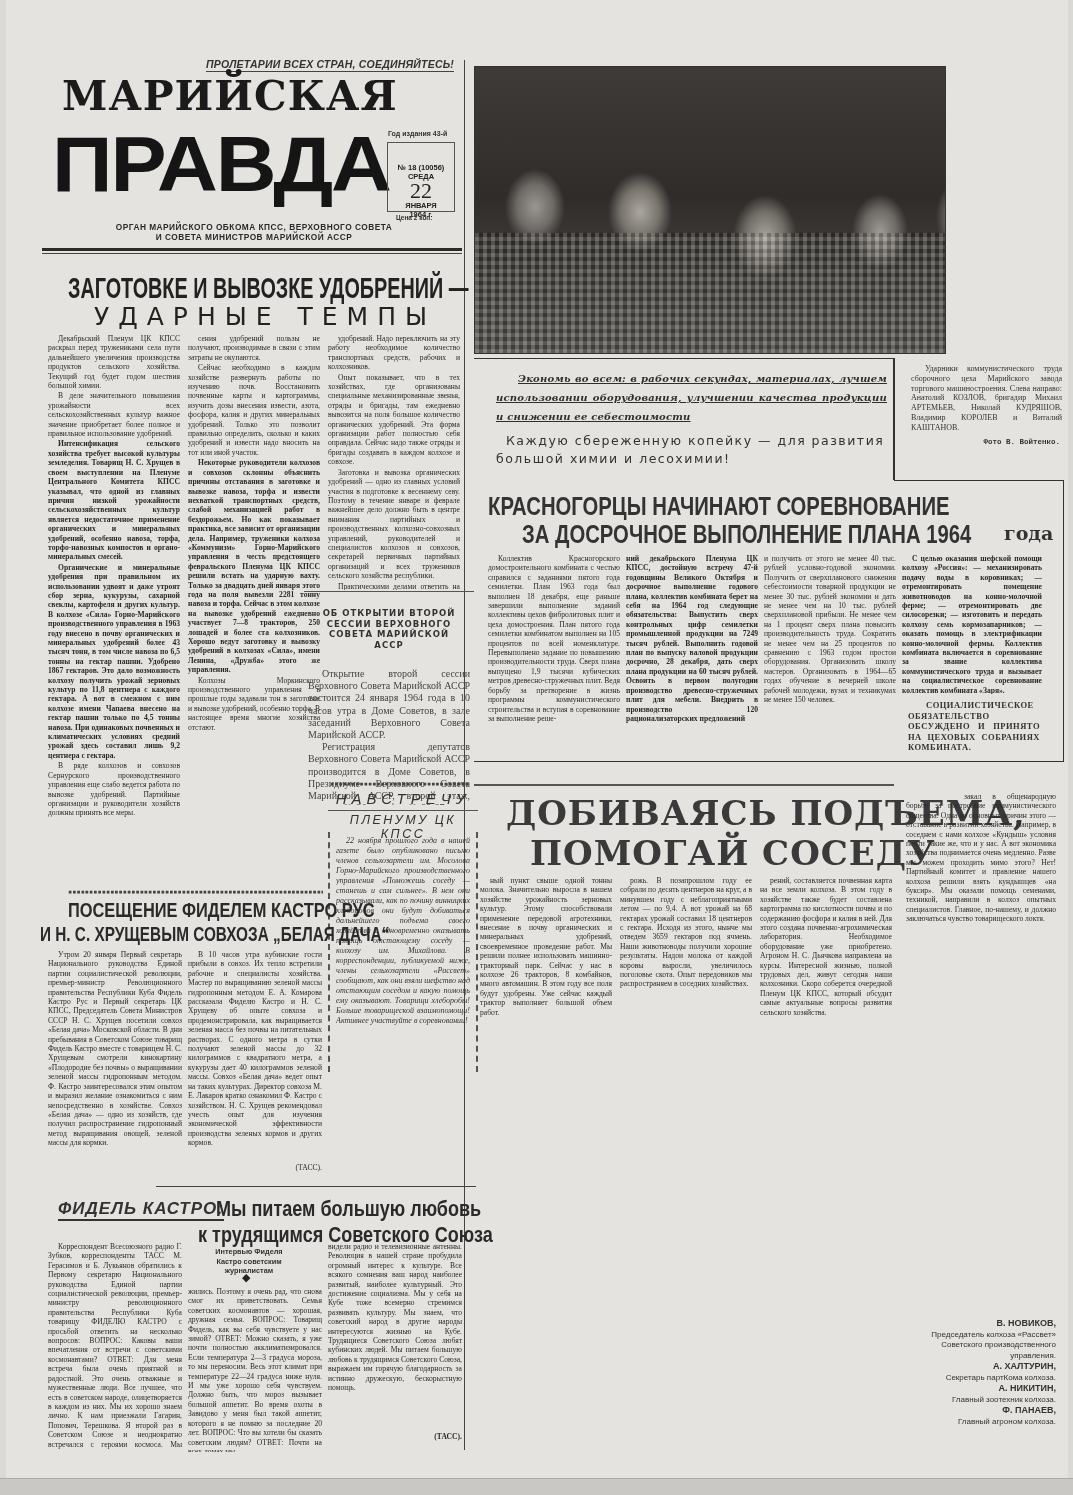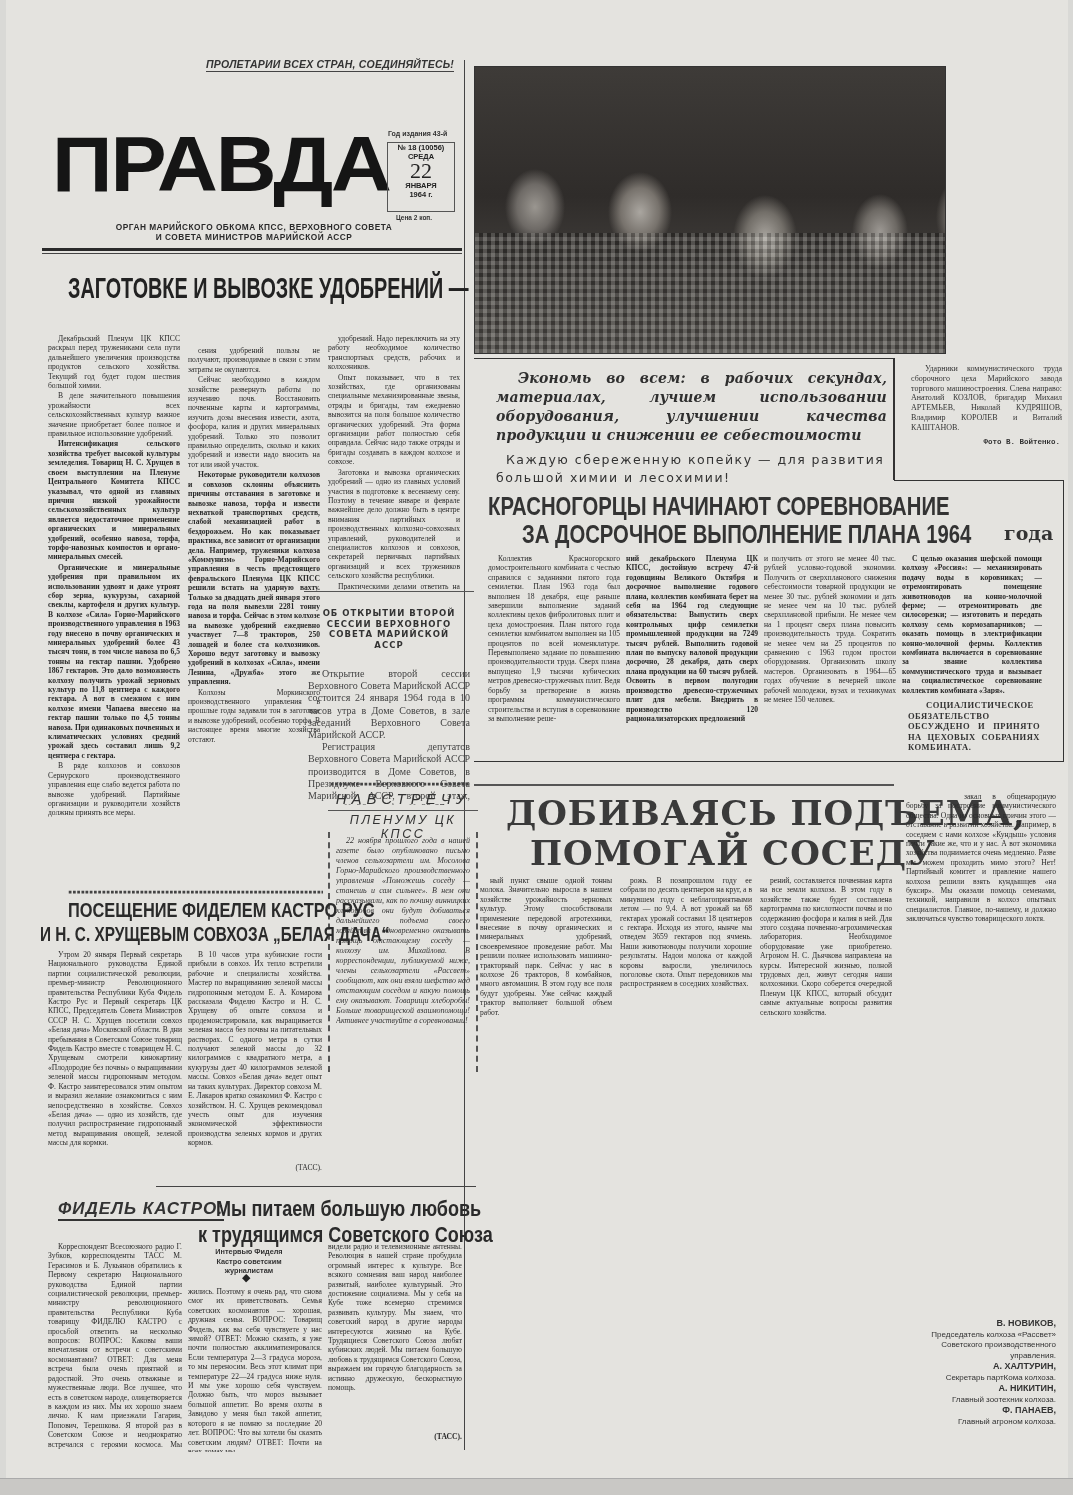--- a/index.html
+++ b/index.html
@@ -63,6 +63,7 @@
 <div class="page">
 
   <div class="abs motto">ПРОЛЕТАРИИ ВСЕХ СТРАН, СОЕДИНЯЙТЕСЬ!</div>
+  <div class="abs mast1">МАРИЙСКАЯ</div>
   <div class="abs mast2">ПРАВДА</div>
   <div class="abs year">Год издания 43-й</div>
   <div class="abs issuebox">

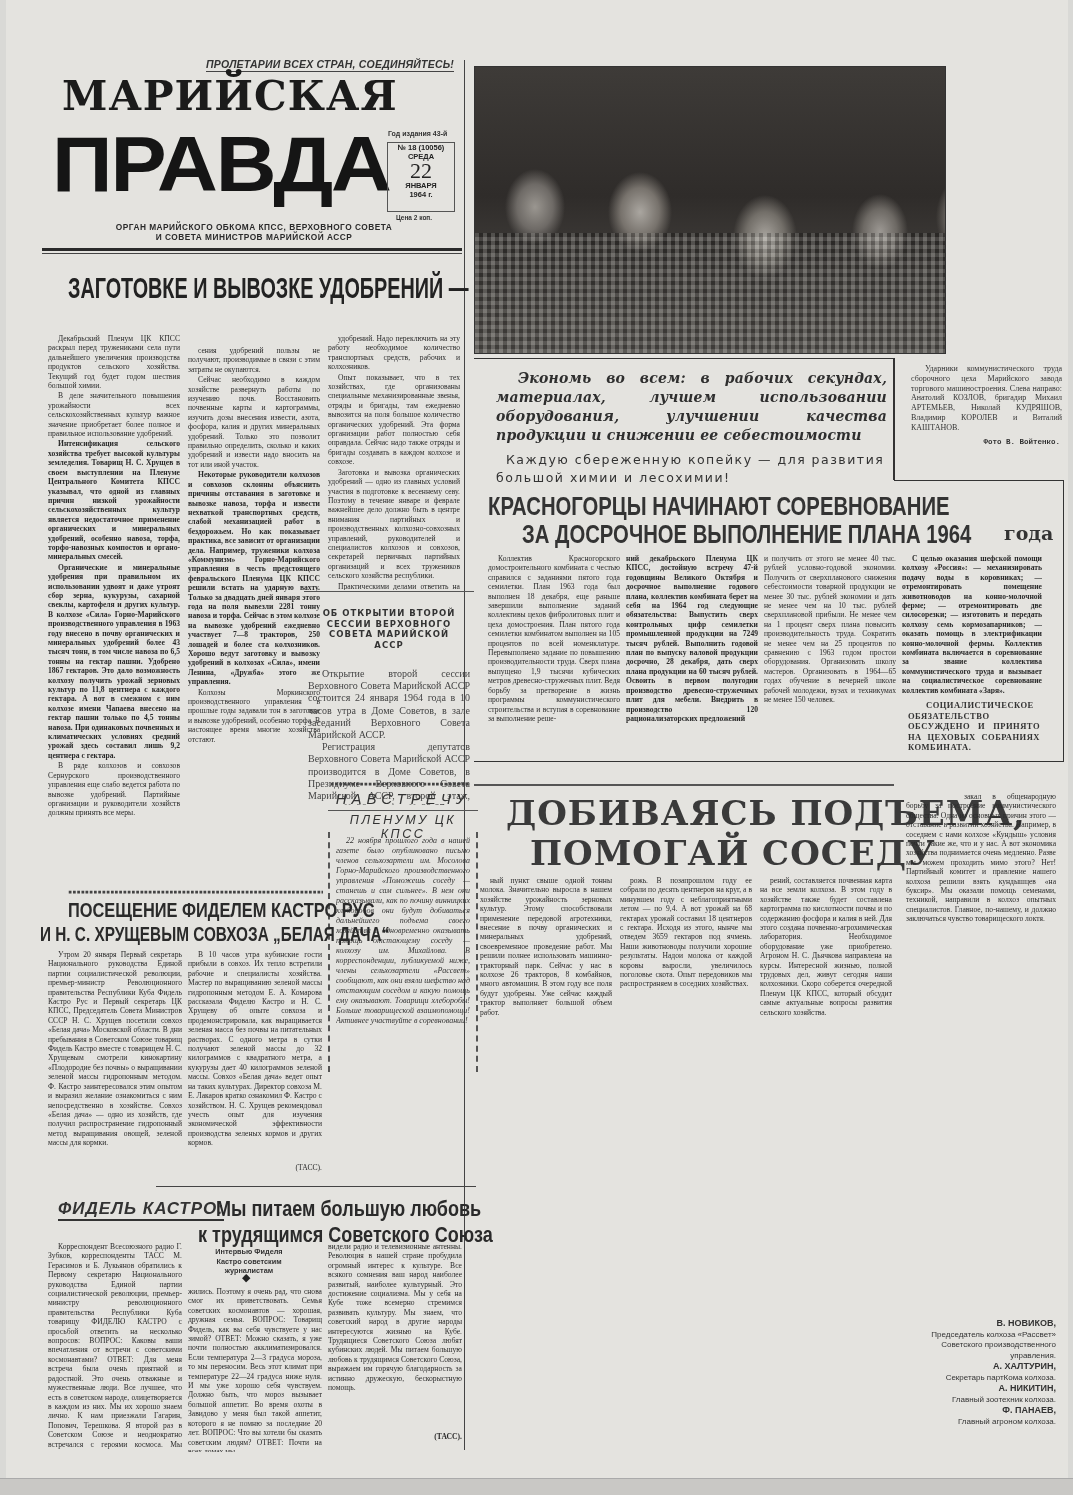--- a/index.html
+++ b/index.html
@@ -15,7 +15,7 @@
   .mast2 { left: 46px; top: 122px; font-family: "Liberation Sans", sans-serif; font-weight: bold; font-size: 78px; line-height: 84px; letter-spacing: -2px; color: #151515; transform: scaleX(1.08); transform-origin: left; }
   .year { left: 382px; top: 130px; font-family: "Liberation Sans", sans-serif; font-size: 7px; font-weight: bold; color: #333; }
   .issuebox { left: 381px; top: 142px; width: 68px; height: 70px; border: 1px solid #555; text-align: center; font-family: "Liberation Sans", sans-serif; font-weight: bold; color: #222; }
-  .issuebox .n { font-size: 7.5px; margin-top: 0; }
+  .issuebox .n { font-size: 7.5px; margin-top: 20px; }
   .issuebox .d { font-size: 7.5px; }
   .issuebox .day { font-family: "Liberation Serif", serif; font-size: 22px; font-weight: normal; line-height: 20px; }
   .price { left: 390px; top: 214px; font-family: "Liberation Sans", sans-serif; font-size: 6.5px; font-weight: bold; color: #333; }

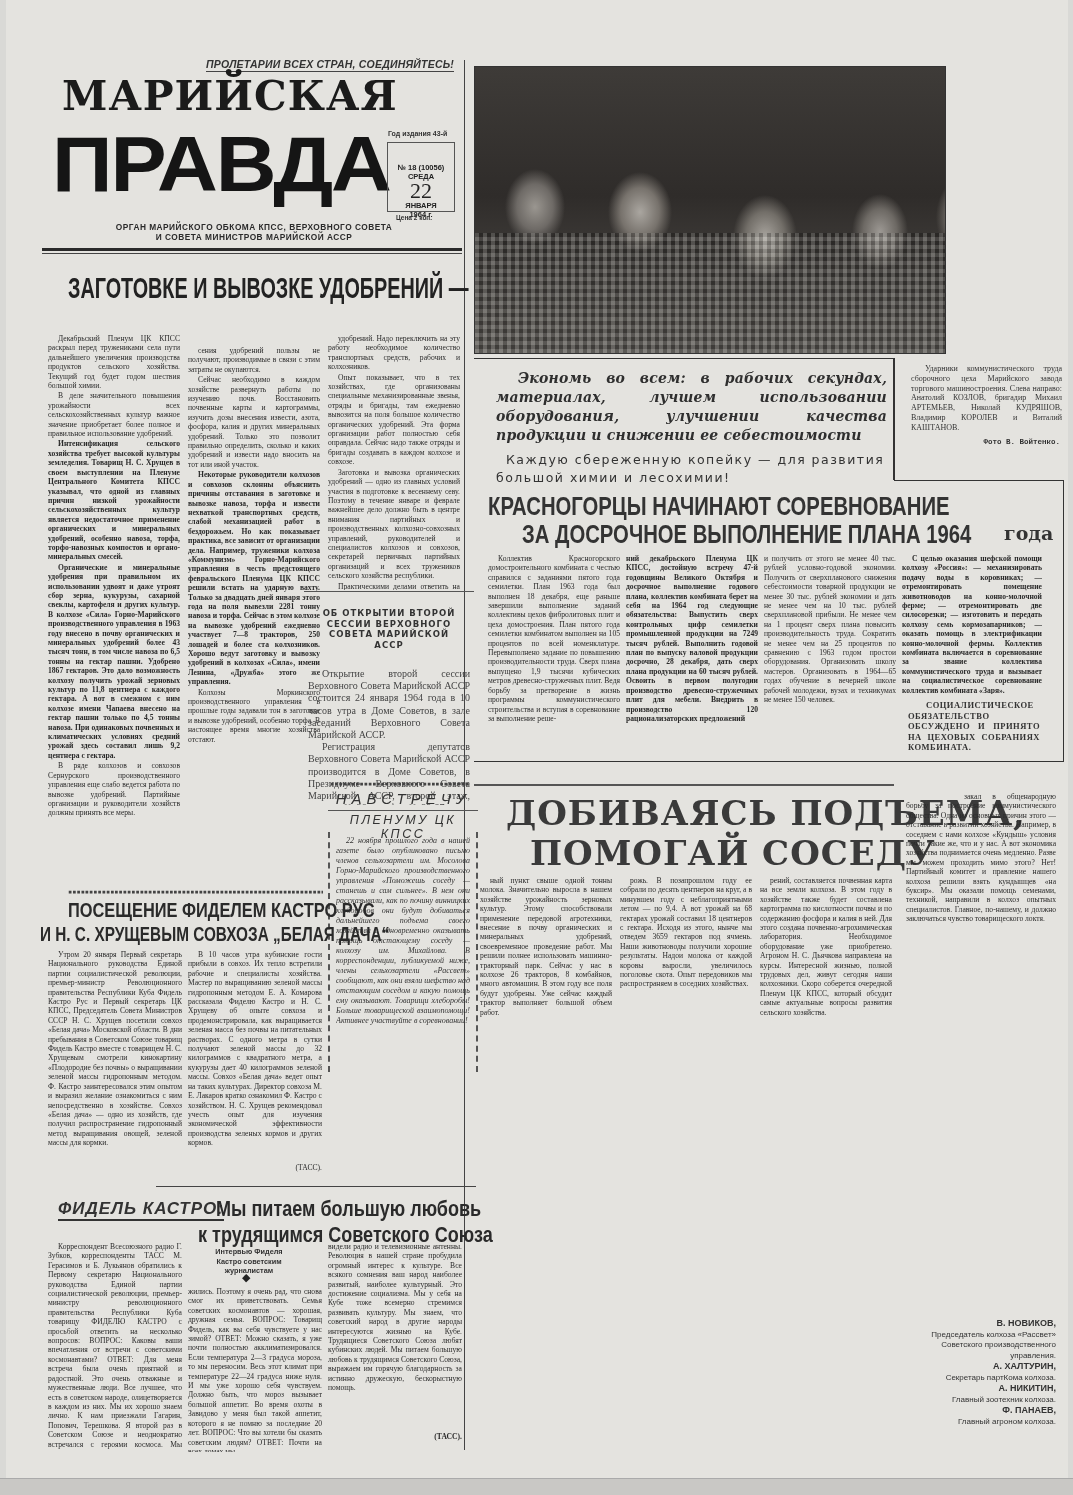--- a/index.html
+++ b/index.html
@@ -87,6 +87,7 @@
   </div>
 
   <div class="abs h-cond" style="left:62px; top:272px; font-size:30px; line-height:32px; transform:scaleX(0.66);">ЗАГОТОВКЕ И ВЫВОЗКЕ УДОБРЕНИЙ —</div>
+  <div class="abs" style="left:88px; top:302px; font-family:'DejaVu Sans',sans-serif; font-size:25px; letter-spacing:9px; color:#222;">УДАРНЫЕ ТЕМПЫ</div>
   <div class="abs txt" style="left:42px; top:334px; width:132px; height:544px; overflow:hidden;">
     <p>Декабрьский Пленум ЦК КПСС раскрыл перед тружениками села пути дальнейшего увеличения производства продуктов сельского хозяйства. Текущий год будет годом шествия большой химии.</p>
       <p>В деле значительного повышения урожайности всех сельскохозяйственных культур важное значение приобретает более полное и правильное использование удобрений.</p>

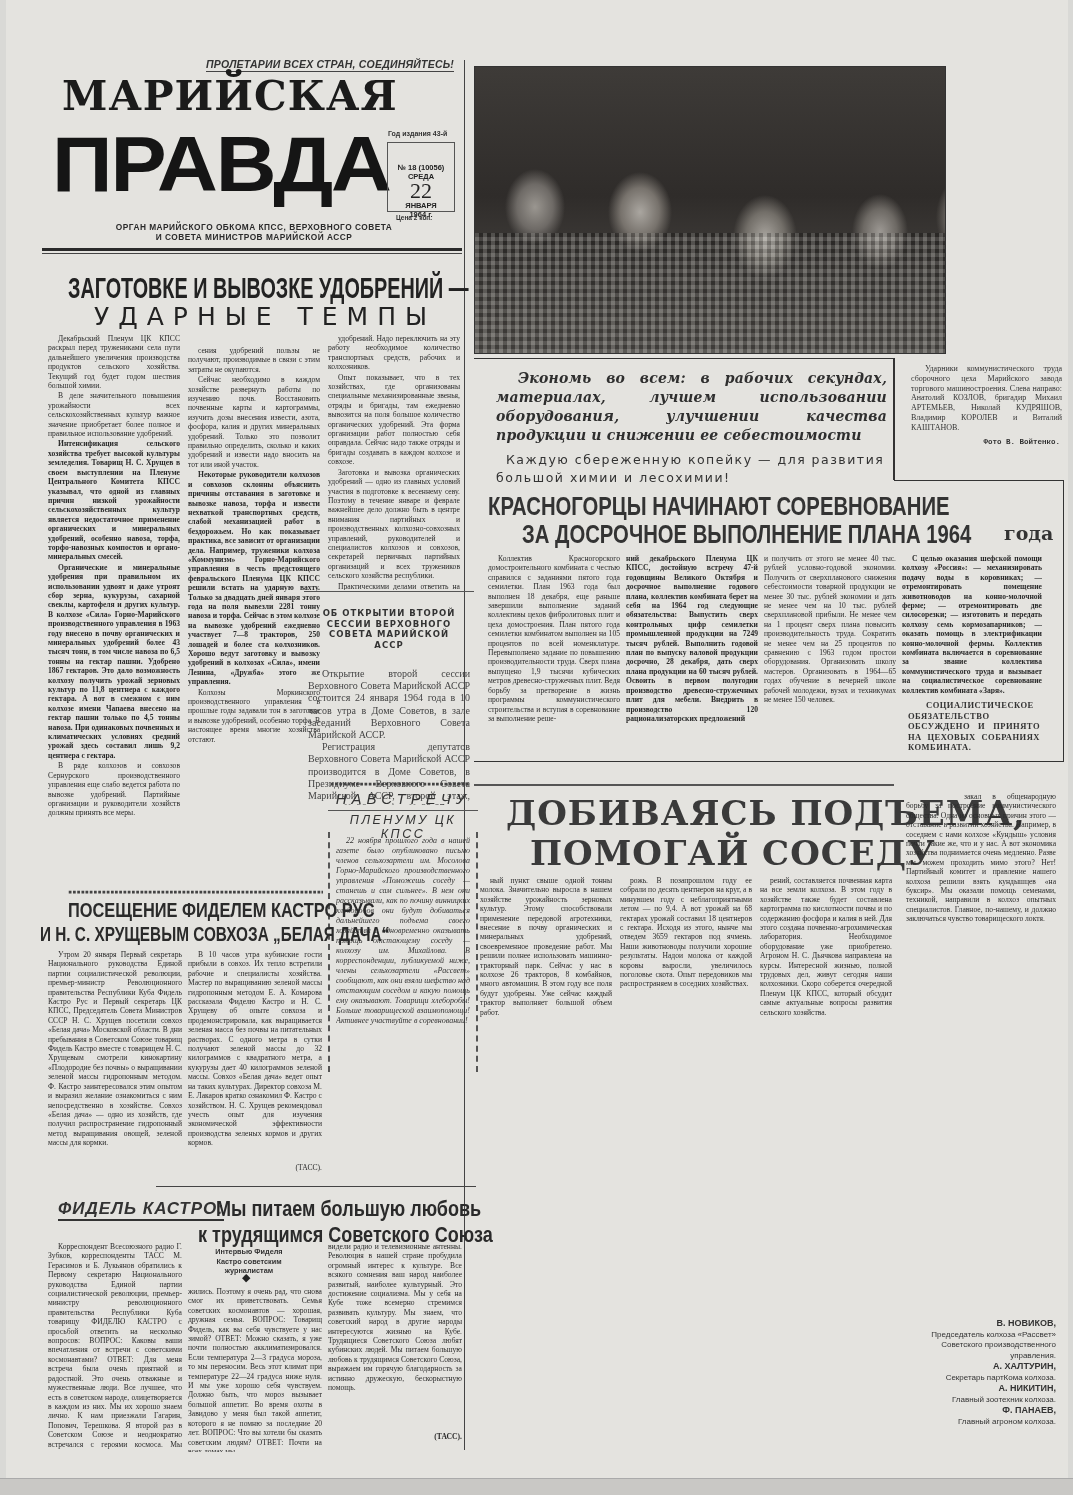--- a/index.html
+++ b/index.html
@@ -95,7 +95,7 @@
       <p class="bold">Органические и минеральные удобрения при правильном их использовании удвоят и даже утроят сбор зерна, кукурузы, сахарной свеклы, картофеля и других культур. В колхозе «Сила» Горно-Марийского производственного управления в 1963 году внесено в почву органических и минеральных удобрений более 43 тысяч тонн, в том числе навоза по 6,5 тонны на гектар пашни. Удобрено 1867 гектаров. Это дало возможность колхозу получить урожай зерновых культур по 11,8 центнера с каждого гектара. А вот в смежном с ним колхозе имени Чапаева внесено на гектар пашни только по 4,5 тонны навоза. При одинаковых почвенных и климатических условиях средний урожай здесь составил лишь 9,2 центнера с гектара.</p>
       <p>В ряде колхозов и совхозов Сернурского производственного управления еще слабо ведется работа по вывозке удобрений. Партийные организации и руководители хозяйств должны принять все меры.</p>
   </div>
-  <div class="abs txt" style="left:182px; top:334px; width:132px; height:544px; overflow:hidden;margin-top:12px;">
+  <div class="abs txt" style="left:182px; top:334px; width:132px; height:544px; overflow:hidden;">
     <p>сения удобрений пользы не получают, производимые в связи с этим затраты не окупаются.</p>
       <p>Сейчас необходимо в каждом хозяйстве развернуть работы по изучению почв. Восстановить почвенные карты и картограммы, изучить дозы внесения извести, азота, фосфора, калия и других минеральных удобрений. Только это позволит правильно определить, сколько и каких удобрений и извести надо вносить на тот или иной участок.</p>
       <p class="bold">Некоторые руководители колхозов и совхозов склонны объяснить причины отставания в заготовке и вывозке навоза, торфа и извести нехваткой транспортных средств, слабой механизацией работ в бездорожьем. Но как показывает практика, все зависит от организации дела. Например, труженики колхоза «Коммунизм» Горно-Марийского управления в честь предстоящего февральского Пленума ЦК КПСС решили встать на ударную вахту. Только за двадцать дней января этого года на поля вывезли 2281 тонну навоза и торфа. Сейчас в этом колхозе на вывозке удобрений ежедневно участвует 7—8 тракторов, 250 лошадей и более ста колхозников. Хорошо ведут заготовку и вывозку удобрений в колхозах «Сила», имени Ленина, «Дружба» этого же управления.</p>

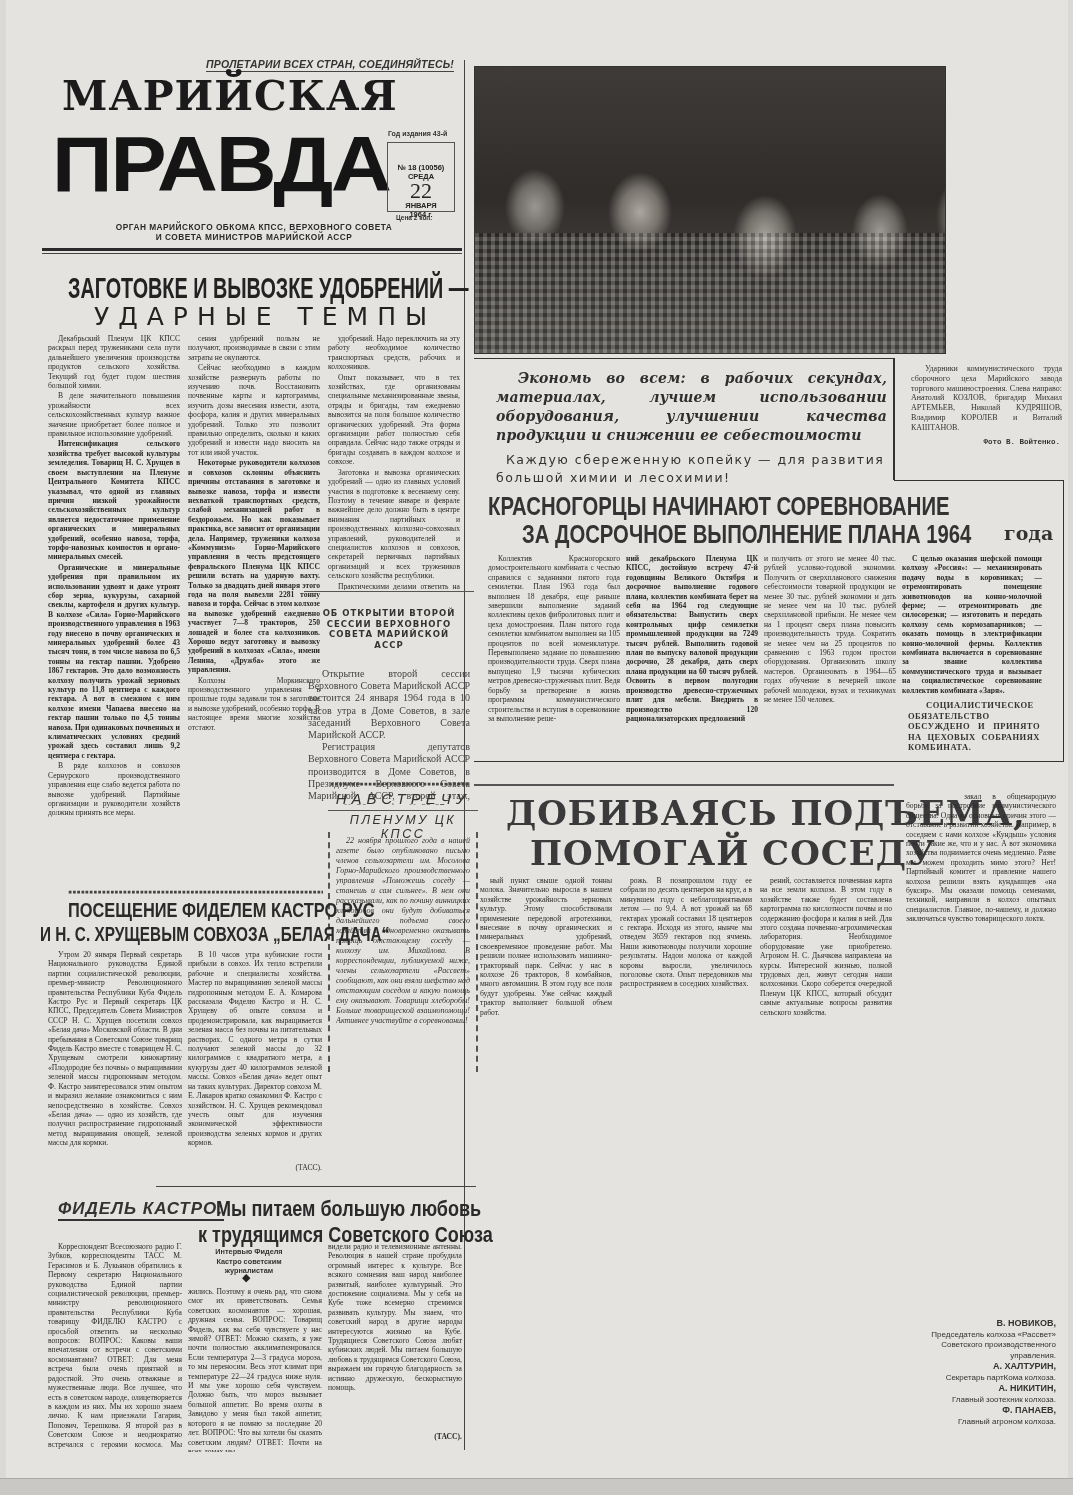--- a/index.html
+++ b/index.html
@@ -36,7 +36,7 @@
       background: repeating-linear-gradient(90deg, rgba(230,230,225,0.18) 0 4px, rgba(0,0,0,0.15) 4px 8px),
                   repeating-linear-gradient(0deg, rgba(230,230,225,0.15) 0 4px, rgba(0,0,0,0.12) 4px 8px); }
   .slogan-box { left: 468px; top: 358px; width: 420px; height: 122px; border-top: 1px solid #333; border-right: 1px solid #333; }
-  .slogan { font-family: "DejaVu Serif", serif; font-style: italic; font-weight: bold; font-size: 14px; line-height: 19px; color: #2f2f2f; letter-spacing: 0.2px; }
+  .slogan { font-family: "DejaVu Serif", serif; font-style: italic; font-weight: bold; font-size: 10px; line-height: 19px; color: #2f2f2f; letter-spacing: 0.2px; text-decoration: underline; }
   .slogan2 { font-family: "DejaVu Sans", sans-serif; font-size: 12.5px; line-height: 18px; color: #333; letter-spacing: 1.5px; }
   .caption { font-family: "Liberation Serif", serif; font-size: 8px; line-height: 9.8px; text-align: justify; color: #333; }
   .kras-box { left: 468px; top: 480px; width: 590px; height: 282px; border-right: 1px solid #333; border-bottom: 1px solid #333; }

